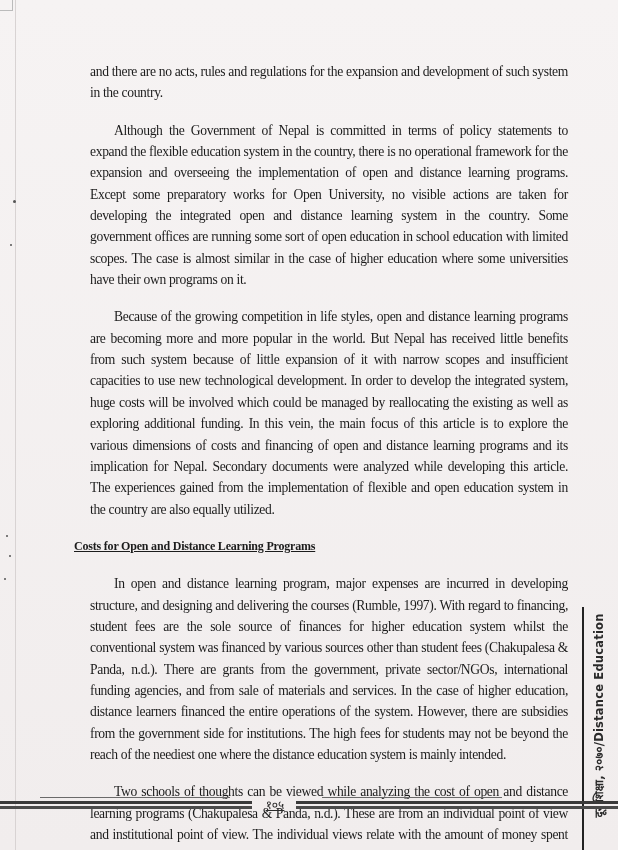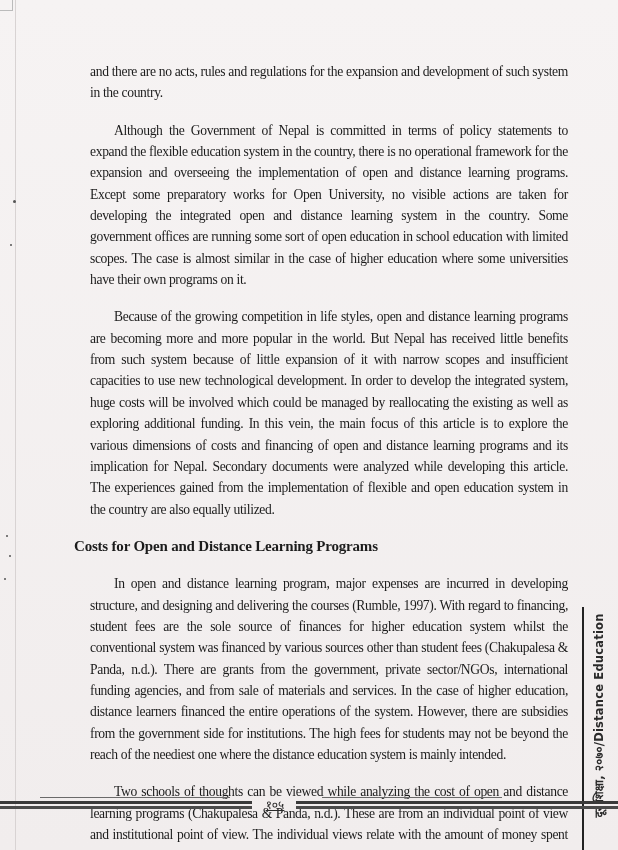--- a/index.html
+++ b/index.html
@@ -31,8 +31,9 @@
   .body-text p { margin: 16px; text-indent: 0; }
   .body-text p.indent { text-indent: 24px; }
   .body-text h2 {
-    margin: 0; font-size: 15px; font-weight: bold; line-height: 21.35px;
+    margin: 0; font-size: 12px; font-weight: bold; line-height: 21.35px;
     letter-spacing: -0.2px;
+    text-decoration: underline;
   }
   .right-rule {
     position: absolute; left: 582px; top: 607px; width: 2px; height: 243px;

